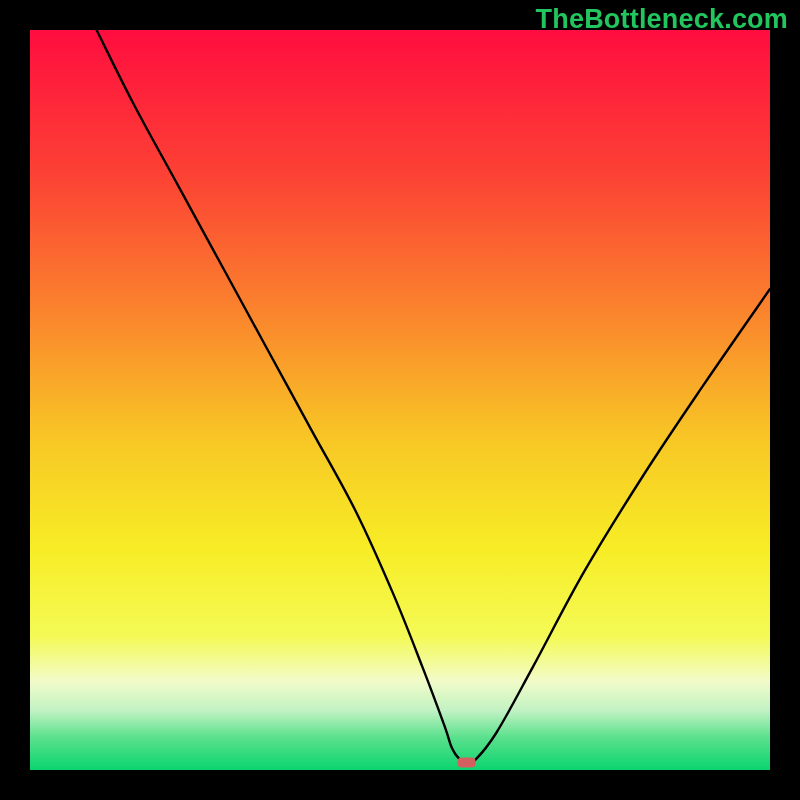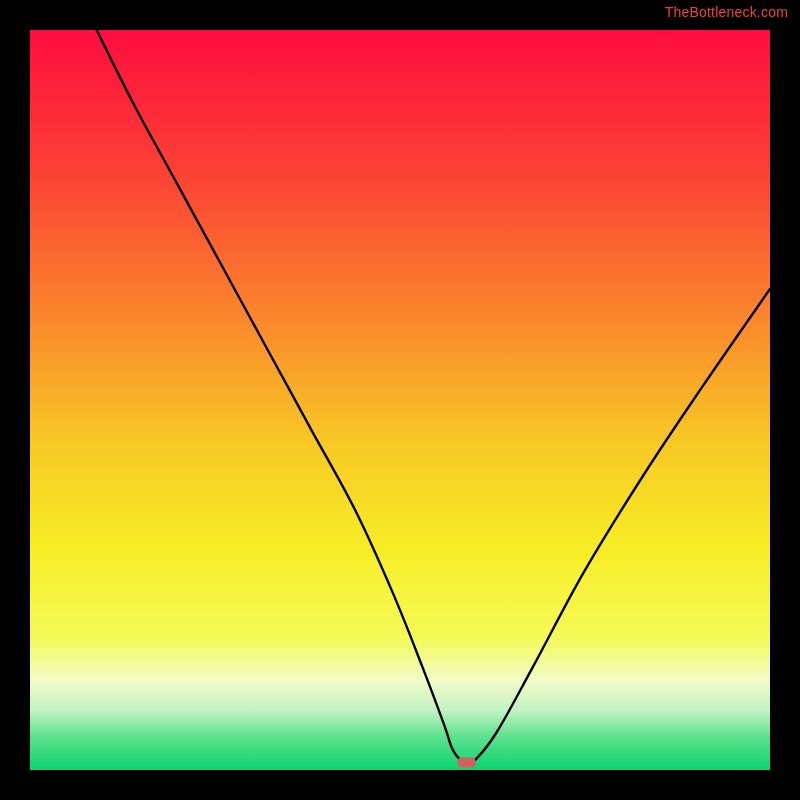--- a/index.html
+++ b/index.html
@@ -21,9 +21,9 @@
     position: absolute;
     top: 4px;
     right: 12px;
-    font-size: 14px;
-    font-weight: 400;
-    color: #ef4444;
+    font-size: 27px;
+    font-weight: 700;
+    color: #22c55e;
     letter-spacing: 0.2px;
     z-index: 10;
   }

